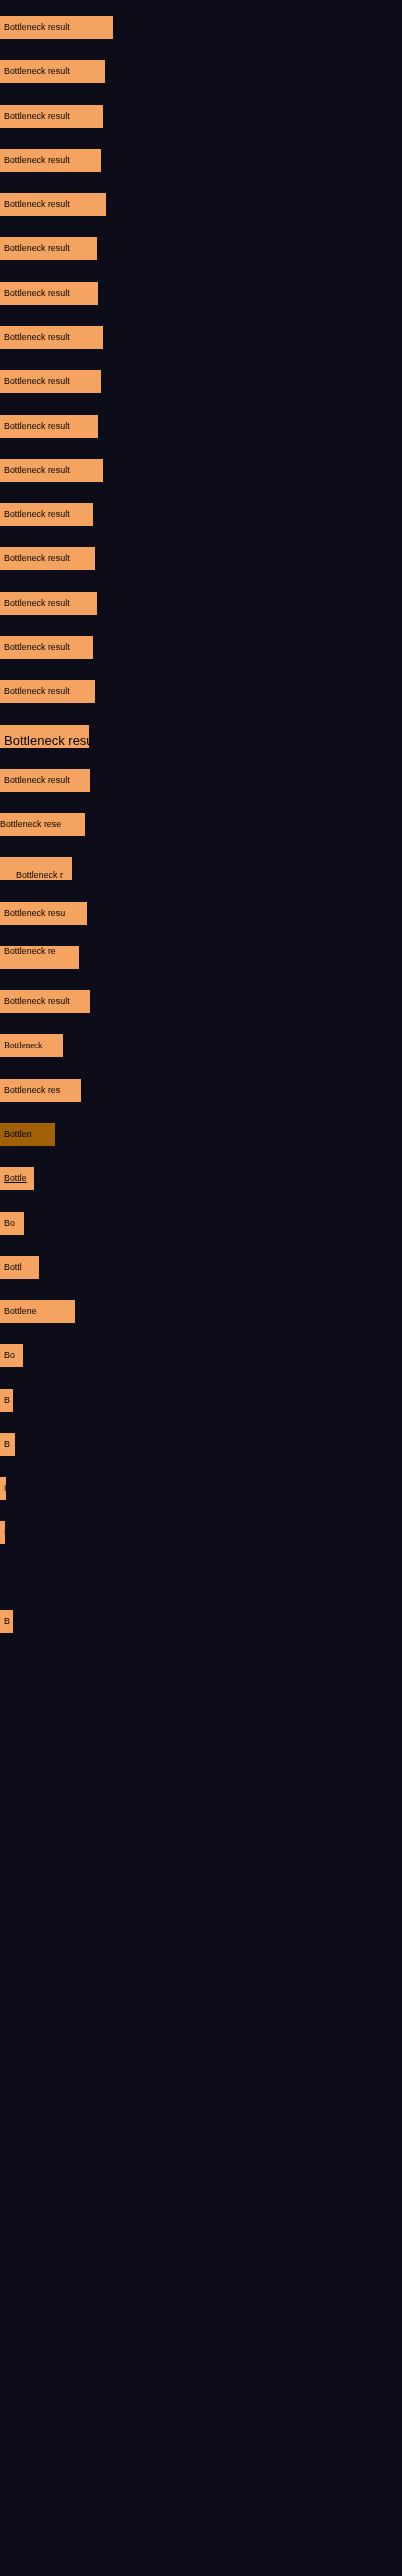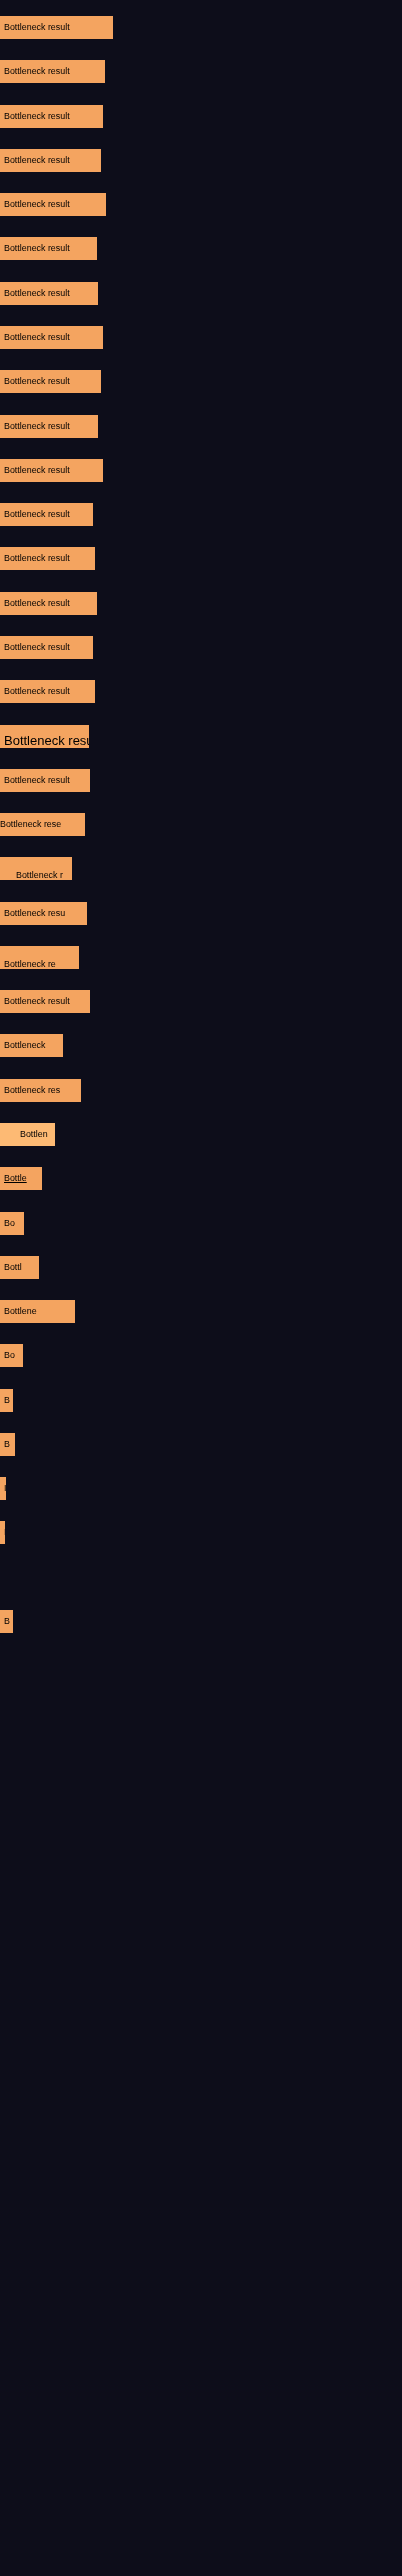--- a/index.html
+++ b/index.html
@@ -105,7 +105,7 @@
       <div style="position: absolute; top: 902px; left: 0px; width: 87px; height: 22.5px; background-color: rgb(244, 164, 96); display: flex; align-items: center; padding-left: 4px; font-size: 8.9px; color: rgb(0, 0, 0); white-space: nowrap; overflow: hidden;">
         <span>Bottleneck resu</span>
       </div>
-      <div style="position: absolute; top: 946px; left: 0px; width: 79px; height: 22.5px; background-color: rgb(244, 164, 96); display: flex; align-items: flex-end; padding-left: 4px; font-size: 8.9px; color: rgb(0, 0, 0); white-space: nowrap; overflow: hidden;">
+      <div style="position: absolute; top: 946px; left: 0px; width: 79px; height: 22.5px; background-color: rgb(244, 164, 96); display: flex; align-items: flex-start; padding-left: 4px; font-size: 8.9px; color: rgb(0, 0, 0); white-space: nowrap; overflow: hidden;">
         <span>Bottleneck re</span>
       </div>
       <div style="position: absolute; top: 990px; left: 0px; width: 90px; height: 22.5px; background-color: rgb(244, 164, 96); display: flex; align-items: center; padding-left: 4px; font-size: 8.9px; color: rgb(0, 0, 0); white-space: nowrap; overflow: hidden;">

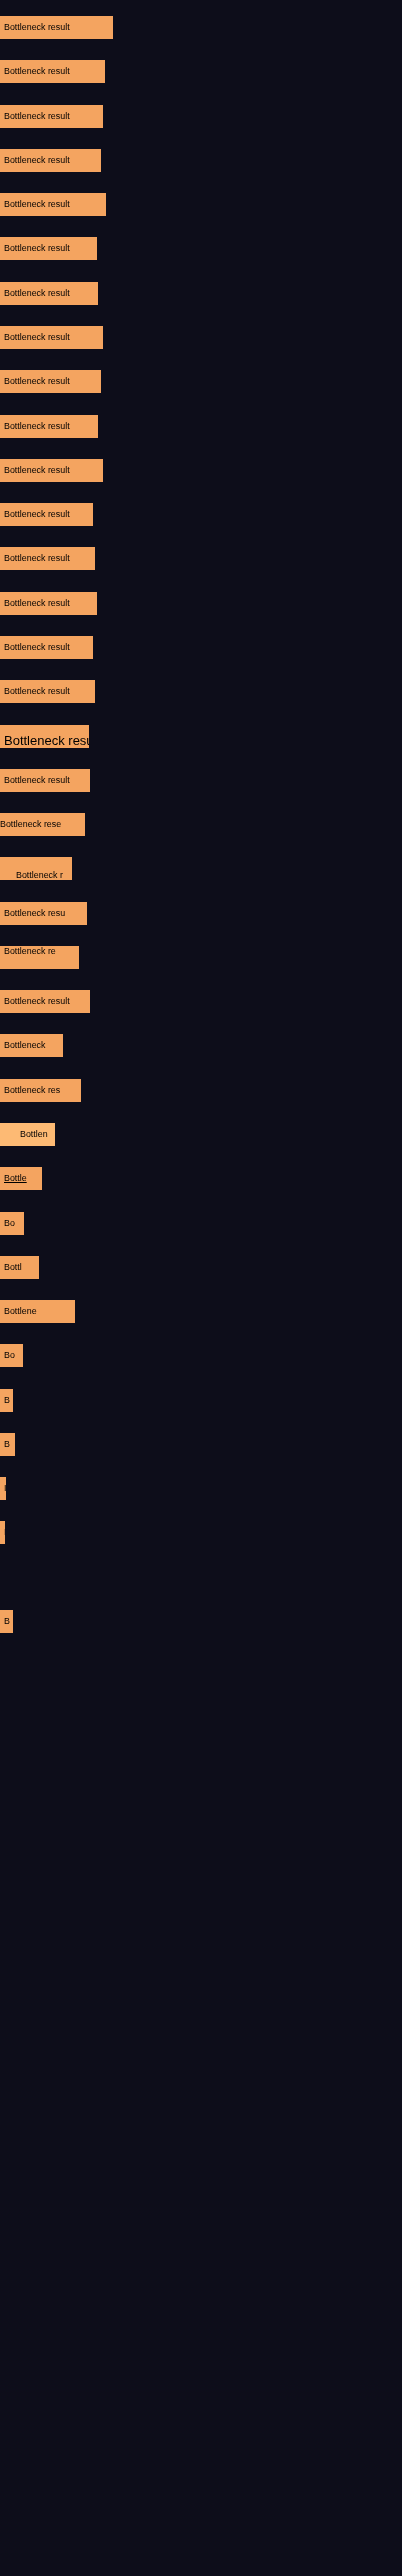--- a/index.html
+++ b/index.html
@@ -111,7 +111,7 @@
       <div style="position: absolute; top: 990px; left: 0px; width: 90px; height: 22.5px; background-color: rgb(244, 164, 96); display: flex; align-items: center; padding-left: 4px; font-size: 8.9px; color: rgb(0, 0, 0); white-space: nowrap; overflow: hidden;">
         <span>Bottleneck result</span>
       </div>
-      <div style="position: absolute; top: 1034px; left: 0px; width: 63px; height: 22.5px; background-color: rgb(244, 164, 96); display: flex; align-items: center; padding-left: 4px; font-size: 8.9px; color: rgb(0, 0, 0); white-space: nowrap; overflow: hidden;">
+      <div style="position: absolute; top: 1034px; left: 0px; width: 63px; height: 22.5px; background-color: rgb(244, 164, 96); display: flex; align-items: center; padding-left: 4px; font-size: 8.9px; color: rgb(0, 0, 0); white-space: nowrap; overflow: hidden; font-family: Liberation Serif, serif;">
         <span>Bottleneck</span>
       </div>
       <div style="position: absolute; top: 1079px; left: 0px; width: 81px; height: 22.5px; background-color: rgb(244, 164, 96); display: flex; align-items: center; padding-left: 4px; font-size: 8.9px; color: rgb(0, 0, 0); white-space: nowrap; overflow: hidden;">

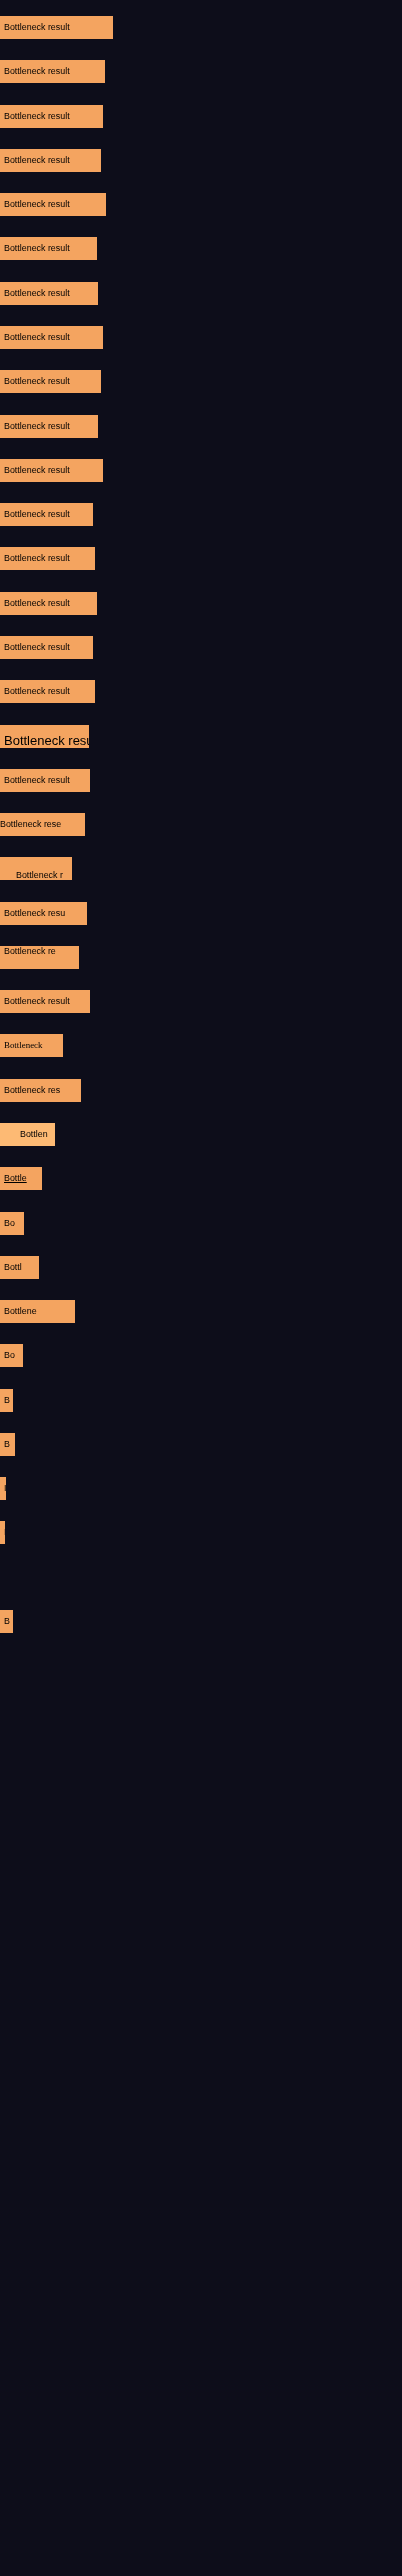--- a/index.html
+++ b/index.html
@@ -117,7 +117,7 @@
       <div style="position: absolute; top: 1079px; left: 0px; width: 81px; height: 22.5px; background-color: rgb(244, 164, 96); display: flex; align-items: center; padding-left: 4px; font-size: 8.9px; color: rgb(0, 0, 0); white-space: nowrap; overflow: hidden;">
         <span>Bottleneck res</span>
       </div>
-      <div style="position: absolute; top: 1123px; left: 0px; width: 55px; height: 22.5px; background-color: #fdba74; display: flex; align-items: center; padding-left: 20px; font-size: 8.9px; color: rgb(0, 0, 0); white-space: nowrap; overflow: hidden;">
+      <div style="position: absolute; top: 1123px; left: 0px; width: 55px; height: 22.5px; background-color: #a16207; display: flex; align-items: center; padding-left: 4px; font-size: 8.9px; color: rgb(0, 0, 0); white-space: nowrap; overflow: hidden;">
         <span>Bottlen</span>
       </div>
       <div style="position: absolute; top: 1167px; left: 0px; width: 42px; height: 22.5px; background-color: rgb(244, 164, 96); display: flex; align-items: center; padding-left: 4px; font-size: 8.9px; color: rgb(0, 0, 0); white-space: nowrap; overflow: hidden; text-decoration: underline;">

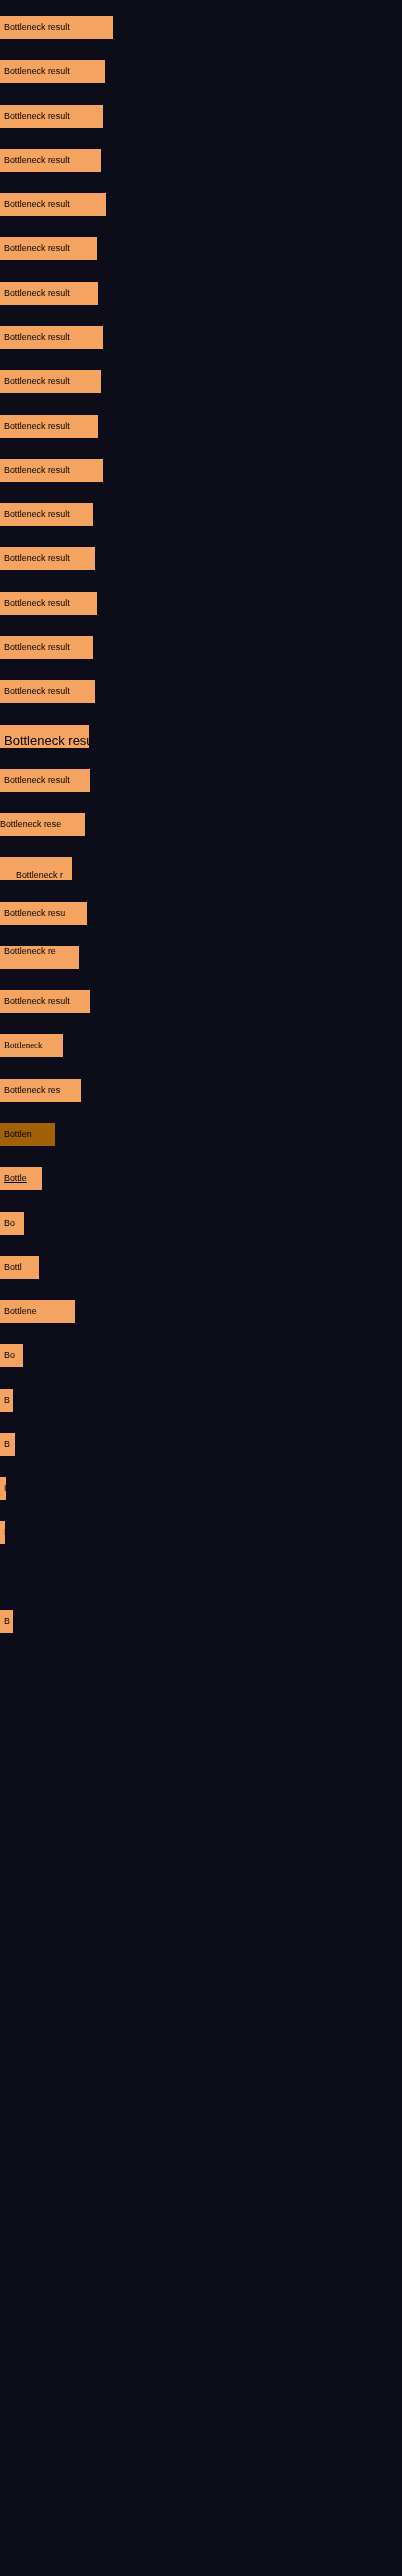--- a/index.html
+++ b/index.html
@@ -120,7 +120,7 @@
       <div style="position: absolute; top: 1123px; left: 0px; width: 55px; height: 22.5px; background-color: #a16207; display: flex; align-items: center; padding-left: 4px; font-size: 8.9px; color: rgb(0, 0, 0); white-space: nowrap; overflow: hidden;">
         <span>Bottlen</span>
       </div>
-      <div style="position: absolute; top: 1167px; left: 0px; width: 42px; height: 22.5px; background-color: rgb(244, 164, 96); display: flex; align-items: center; padding-left: 4px; font-size: 8.9px; color: rgb(0, 0, 0); white-space: nowrap; overflow: hidden; text-decoration: underline;">
+      <div style="position: absolute; top: 1167px; left: 0px; width: 34px; height: 22.5px; background-color: rgb(244, 164, 96); display: flex; align-items: center; padding-left: 4px; font-size: 8.9px; color: rgb(0, 0, 0); white-space: nowrap; overflow: hidden; text-decoration: underline;">
         <span>Bottle</span>
       </div>
       <div style="position: absolute; top: 1212px; left: 0px; width: 24px; height: 22.5px; background-color: rgb(244, 164, 96); display: flex; align-items: center; padding-left: 4px; font-size: 8.9px; color: rgb(0, 0, 0); white-space: nowrap; overflow: hidden;">

